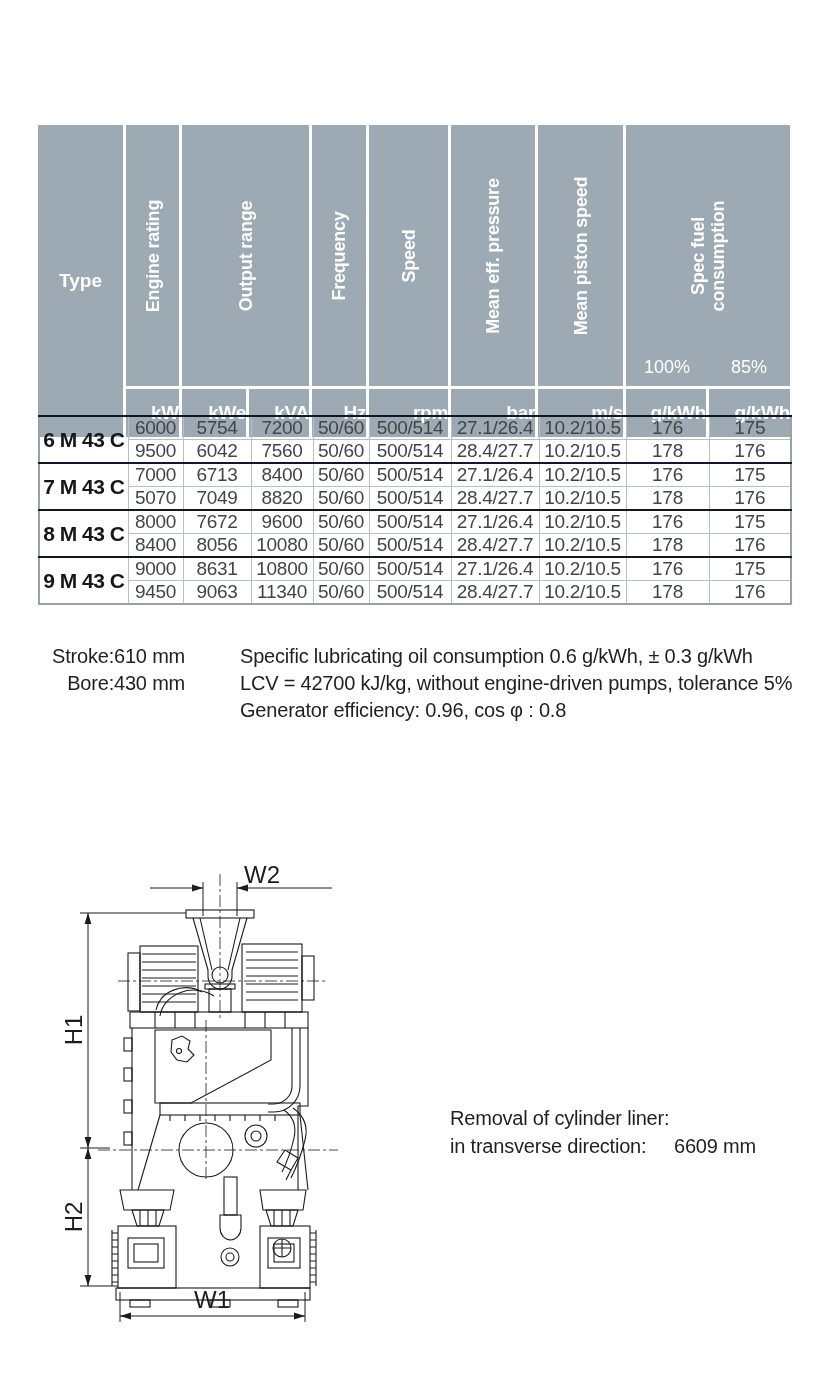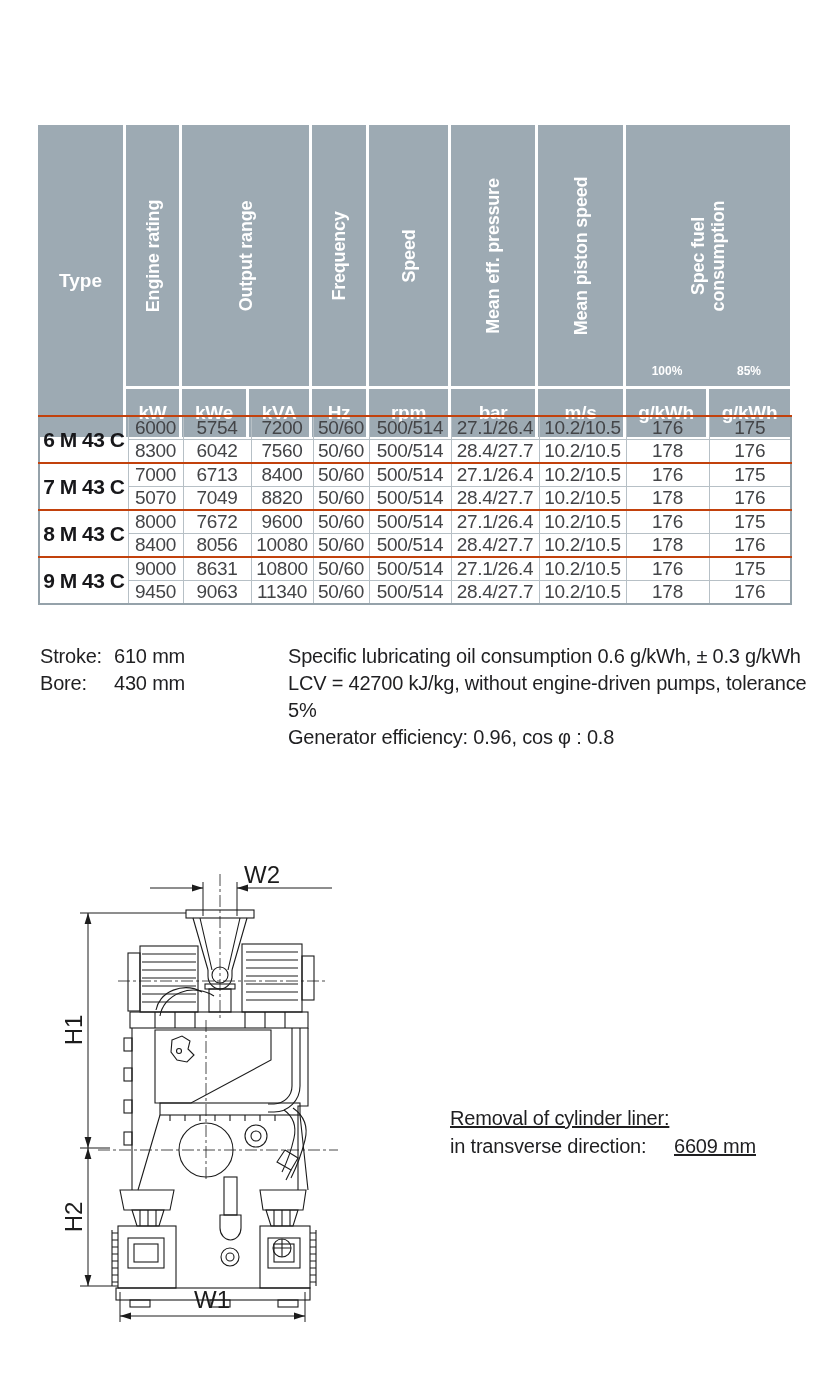--- a/index.html
+++ b/index.html
@@ -28,7 +28,7 @@
        white-space:nowrap;color:#fff;font-weight:bold;font-size:18px;letter-spacing:-.2px;}
   .rot2{white-space:pre-line;text-align:center;line-height:1.12;}
   .subload{position:absolute;bottom:8px;left:0;right:0;display:flex;}
-  .subload span{flex:1;text-align:center;color:#fff;font-weight:bold;font-size:12px;}
+  .subload span{flex:1;text-align:center;color:#fff;font-weight:normal;font-size:18px;}
 
   
   .tb{position:absolute;left:38px;top:415px;width:752px;border-collapse:collapse;

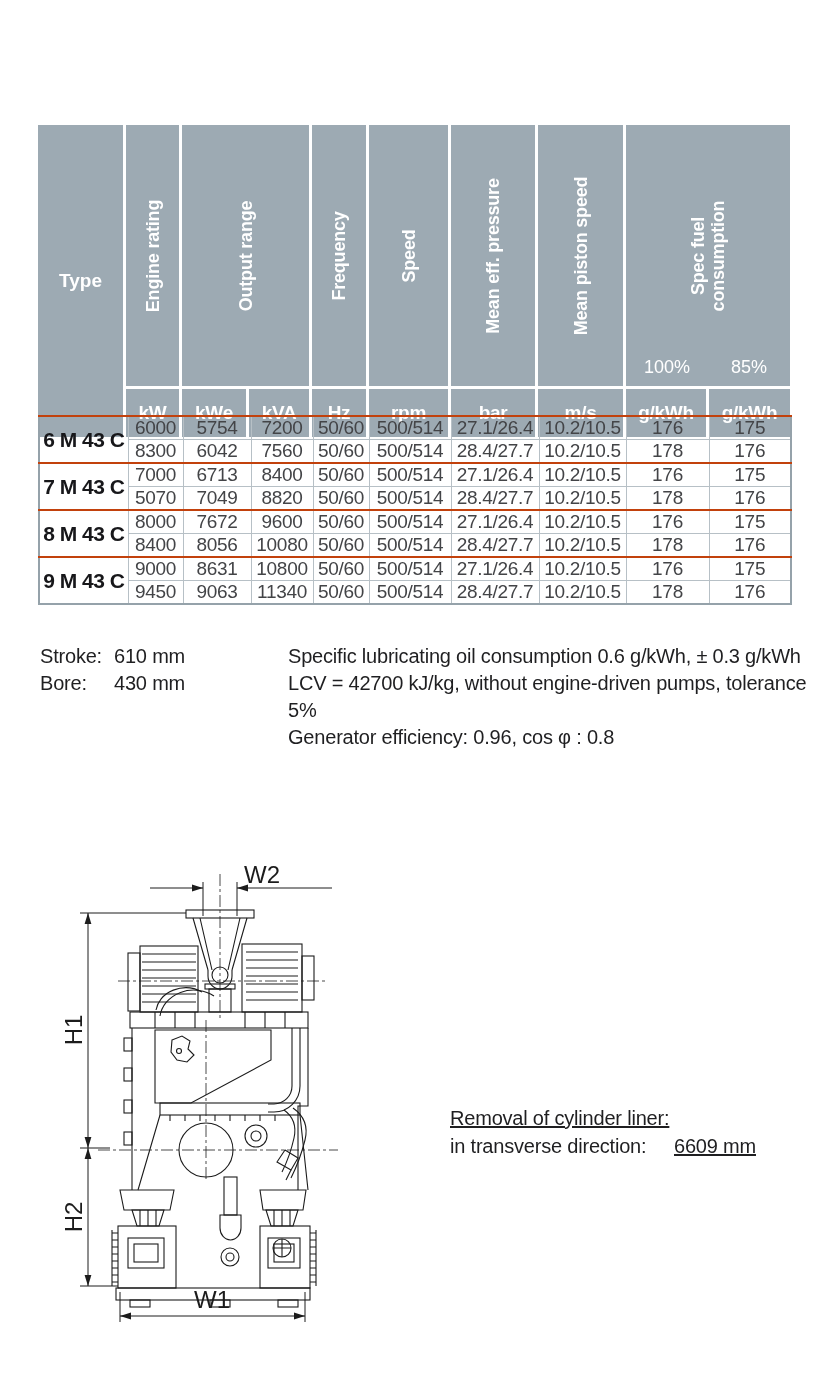--- a/index.html
+++ b/index.html
@@ -19,7 +19,7 @@
   .c-type{grid-column:1;grid-row:1/3;display:flex;align-items:center;justify-content:center;}
   .c-g1{grid-column:2}.c-g2{grid-column:3/5}.c-g3{grid-column:5}.c-g4{grid-column:6}
   .c-g5{grid-column:7}.c-g6{grid-column:8}.c-g7{grid-column:9/11}
-  .u{grid-row:2;display:flex;align-items:center;justify-content:center;}
+  .u{grid-row:2;display:flex;align-items:center;justify-content:flex-end;}
   .u1{grid-column:2}.u2{grid-column:3}.u3{grid-column:4}.u4{grid-column:5}.u5{grid-column:6}
   .u6{grid-column:7}.u7{grid-column:8}.u8{grid-column:9}.u9{grid-column:10}
   .flat{color:#fff;font-weight:bold;font-size:19px;}

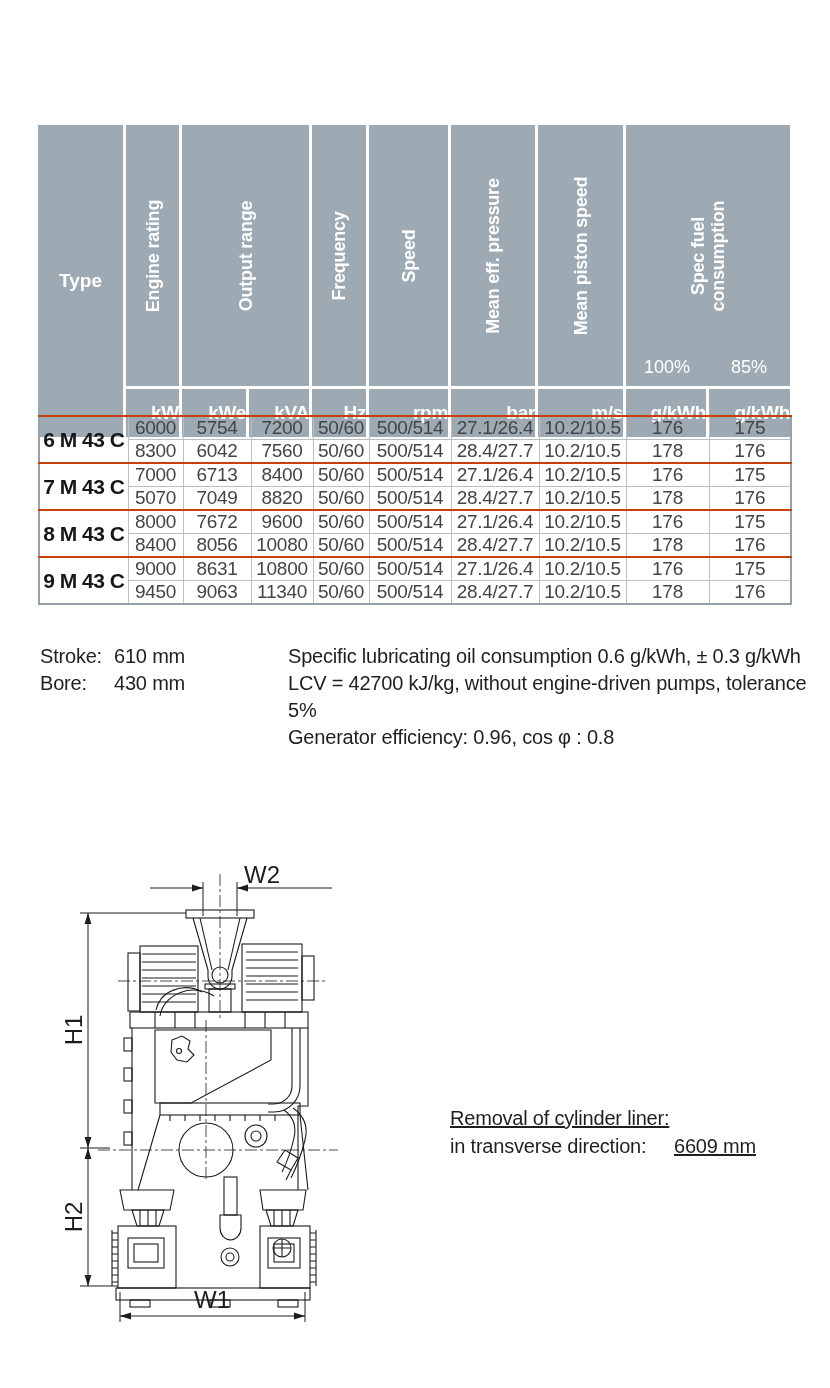--- a/index.html
+++ b/index.html
@@ -35,7 +35,7 @@
       table-layout:fixed;border:2px solid #95a2aa;}
   .tb td{border:1px solid #b7c0c6;text-align:center;height:22px;padding:0;
          font-size:19px;color:#434447;letter-spacing:-.3px;}
-  .tb tr.gs td{border-top:2px solid #c2410c;}
+  .tb tr.gs td{border-top:2px solid #0f172a;}
   .tb td.ty{font-weight:bold;font-size:21px;color:#17171a;letter-spacing:-.5px;}
 
   

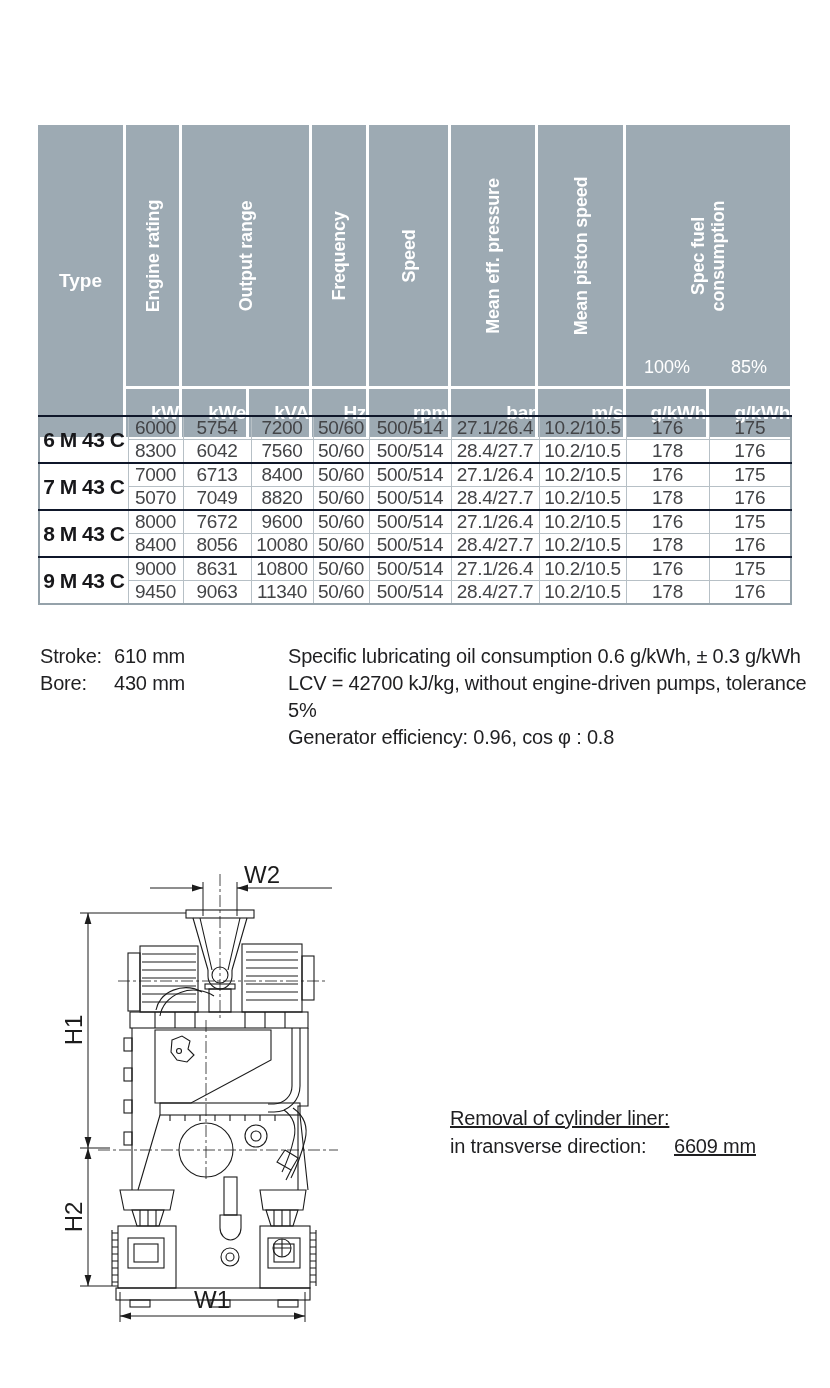--- a/index.html
+++ b/index.html
@@ -146,7 +146,7 @@
           <td>175</td>
       </tr>
       <tr>
-        <td>8300</td>
+        <td>9500</td>
           <td>6042</td>
           <td>7560</td>
           <td>50/60</td>

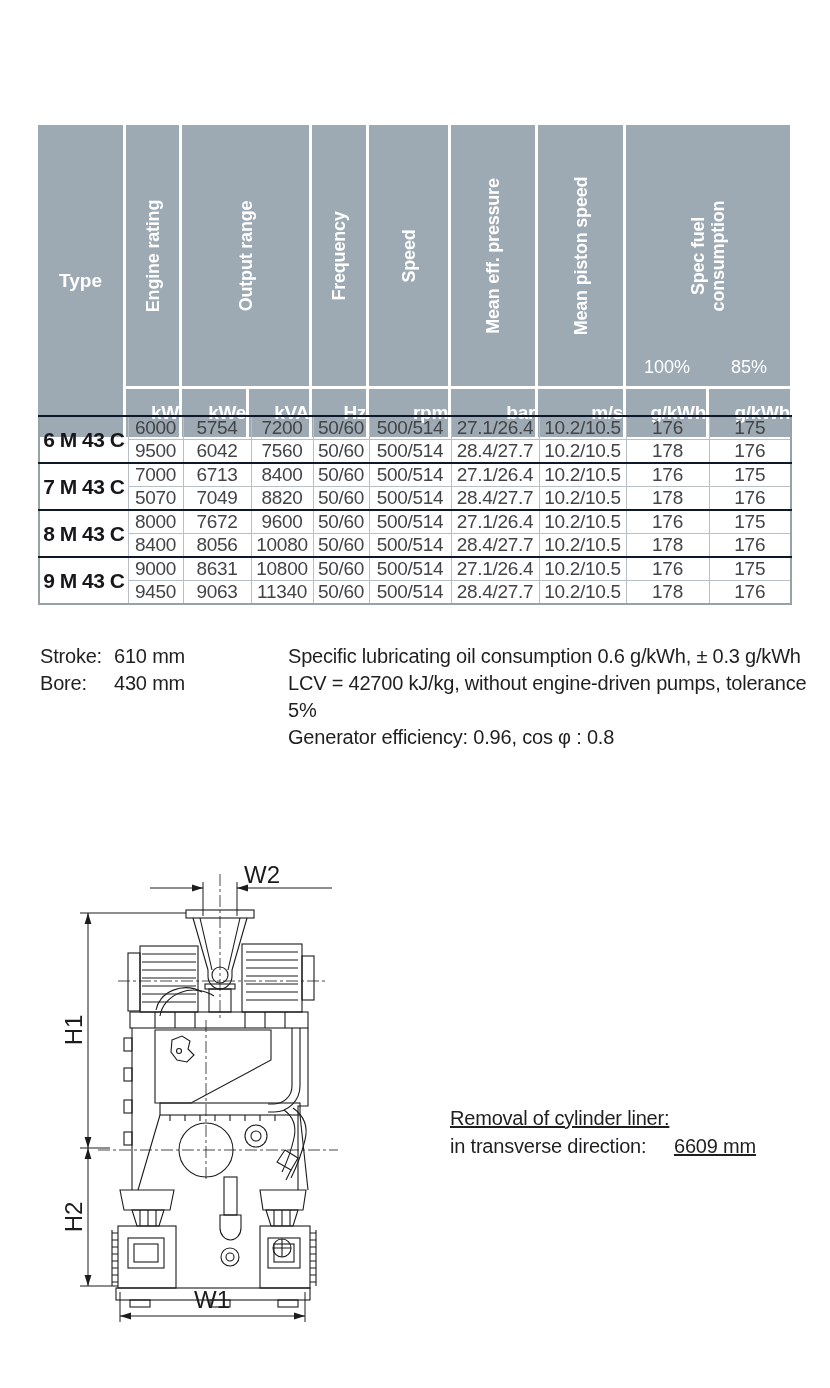--- a/index.html
+++ b/index.html
@@ -41,7 +41,7 @@
   
   .noteL{position:absolute;left:40px;top:643px;font-size:20px;line-height:27px;
          letter-spacing:-.2px;color:#1f1f21;}
-  .noteL .lbl{display:inline-block;width:74px;}
+  .noteL .lbl{display:inline-block;width:74px;text-align:right;}
   .noteR{position:absolute;left:240px;top:643px;font-size:20px;line-height:27px;
          letter-spacing:-.2px;color:#1f1f21;margin-left:48px;}
   .gnote1{position:absolute;left:450px;top:1050px;font-size:20px;letter-spacing:-.2px;color:#1f1f21;}

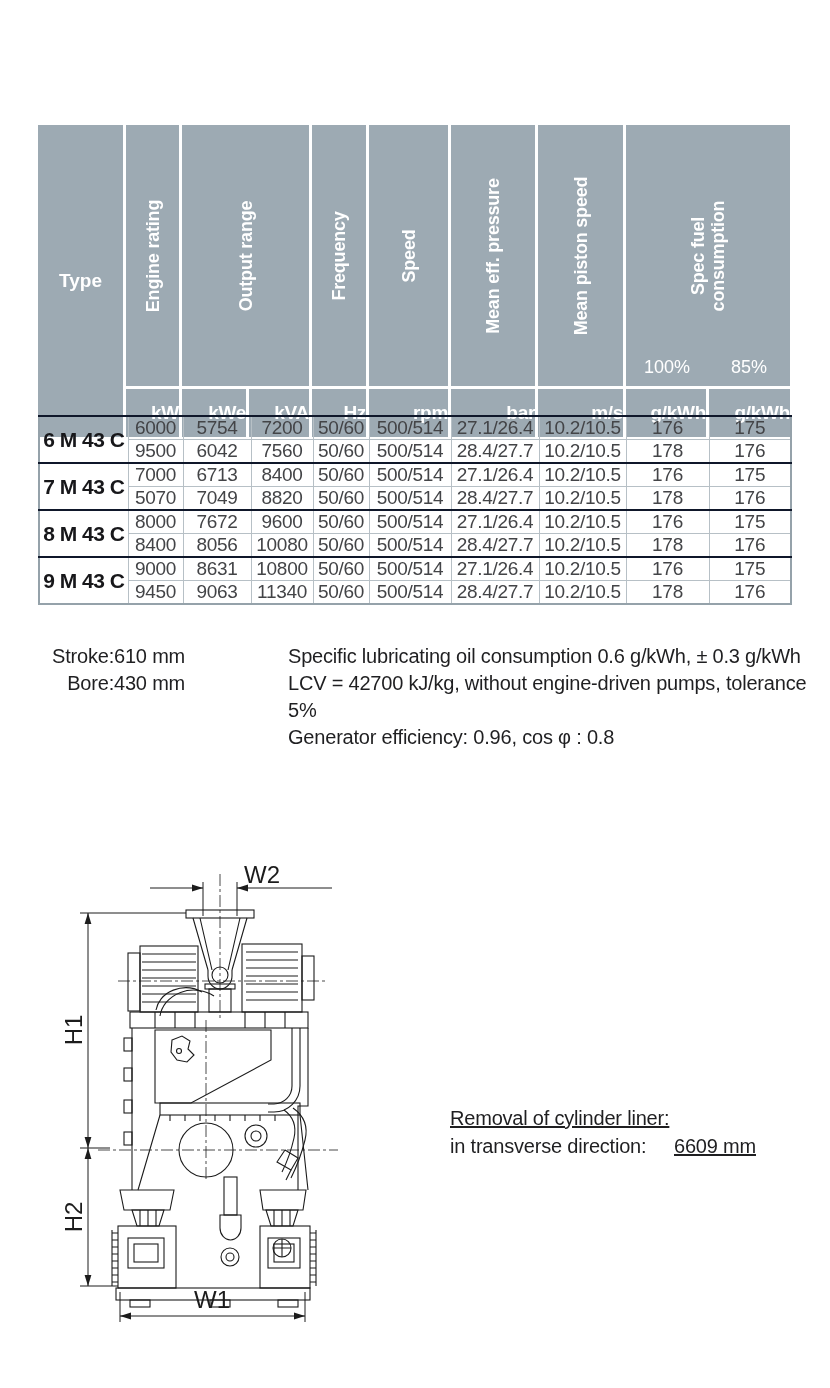--- a/index.html
+++ b/index.html
@@ -43,7 +43,7 @@
          letter-spacing:-.2px;color:#1f1f21;}
   .noteL .lbl{display:inline-block;width:74px;text-align:right;}
   .noteR{position:absolute;left:240px;top:643px;font-size:20px;line-height:27px;
-         letter-spacing:-.2px;color:#1f1f21;margin-left:48px;}
+         letter-spacing:-.2px;color:#1f1f21;}
   .gnote1{position:absolute;left:450px;top:1050px;font-size:20px;letter-spacing:-.2px;color:#1f1f21;}
   .gnote2{position:absolute;left:450px;top:1105px;font-size:20px;line-height:27.5px;
           letter-spacing:-.2px;color:#1f1f21;text-decoration:underline;}

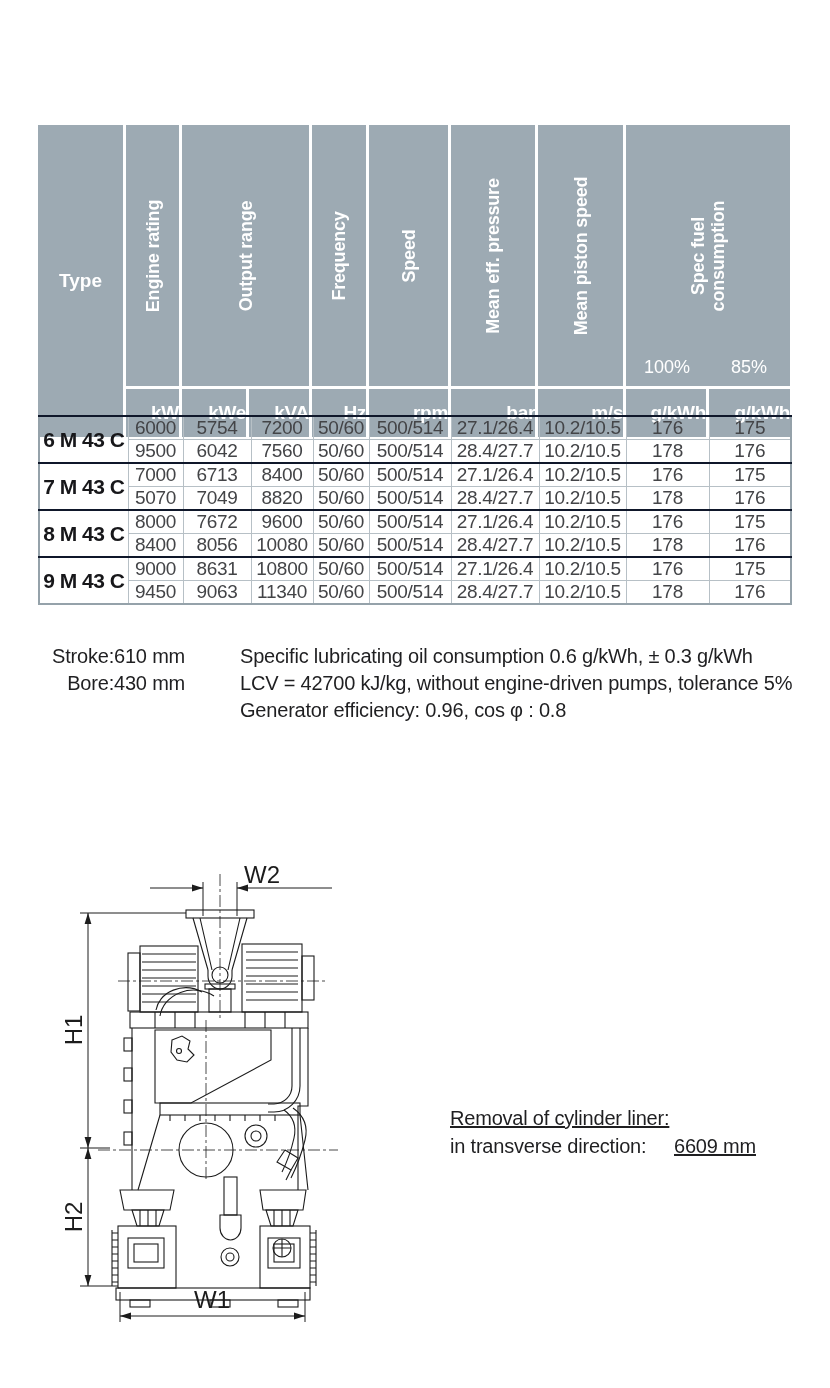--- a/index.html
+++ b/index.html
@@ -46,7 +46,7 @@
          letter-spacing:-.2px;color:#1f1f21;}
   .gnote1{position:absolute;left:450px;top:1050px;font-size:20px;letter-spacing:-.2px;color:#1f1f21;}
   .gnote2{position:absolute;left:450px;top:1105px;font-size:20px;line-height:27.5px;
-          letter-spacing:-.2px;color:#1f1f21;text-decoration:underline;}
+          letter-spacing:-.2px;color:#1f1f21;}
   .gnote2 .lbl{display:inline-block;width:224px;}
 
   

